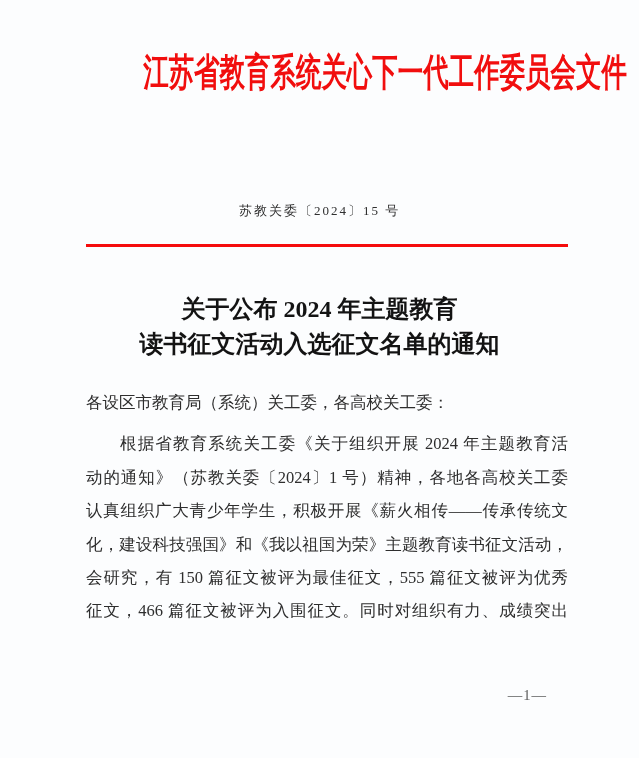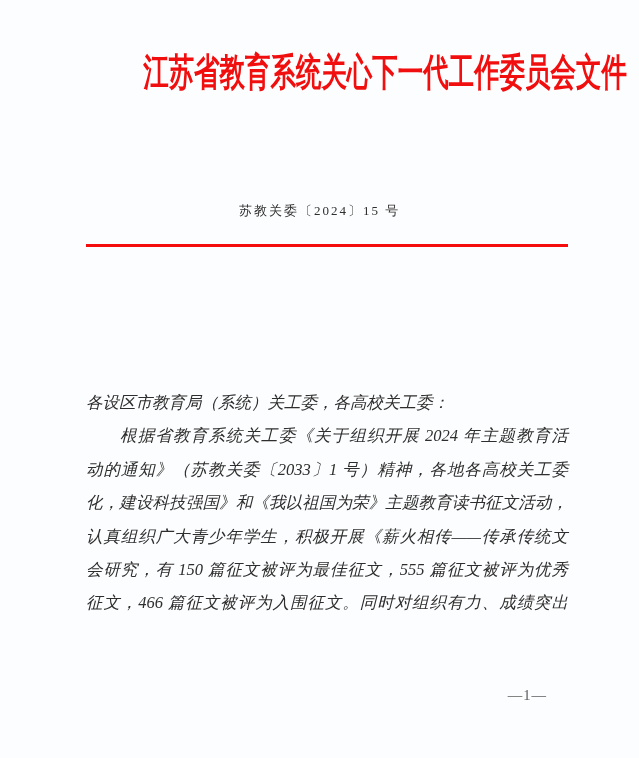--- a/index.html
+++ b/index.html
@@ -109,6 +109,10 @@
 
   <div class="red-divider"></div>
 
+  <div class="title">
+    <div>关于公布 2024 年主题教育</div>
+    <div>读书征文活动入选征文名单的通知</div>
+  </div>
 
   <div class="body-block">
     <div class="line salutation">各设区市教育局（系统）关工委，各高校关工委：</div>

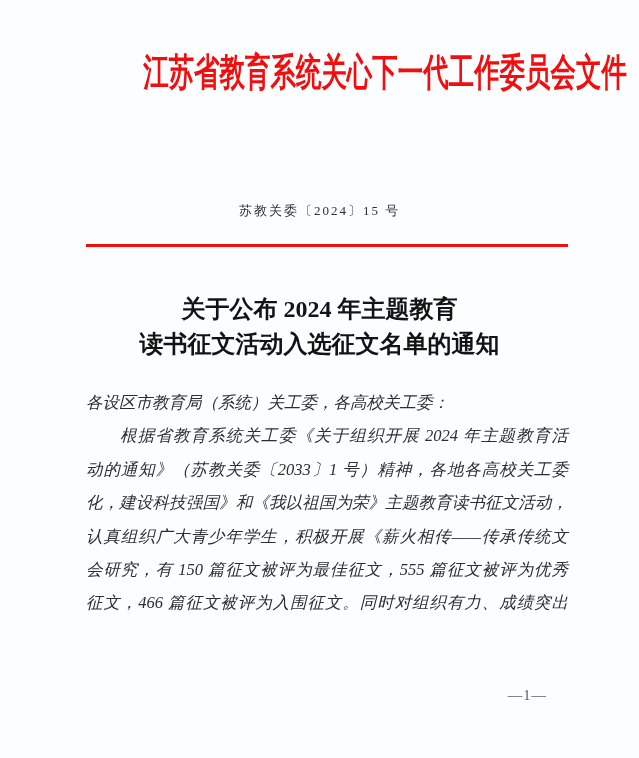--- a/index.html
+++ b/index.html
@@ -76,7 +76,6 @@
   .line {
     text-align: justify;
     text-align-last: justify;
-    font-style: italic;
   }
   .line.start {
     text-indent: 34px;

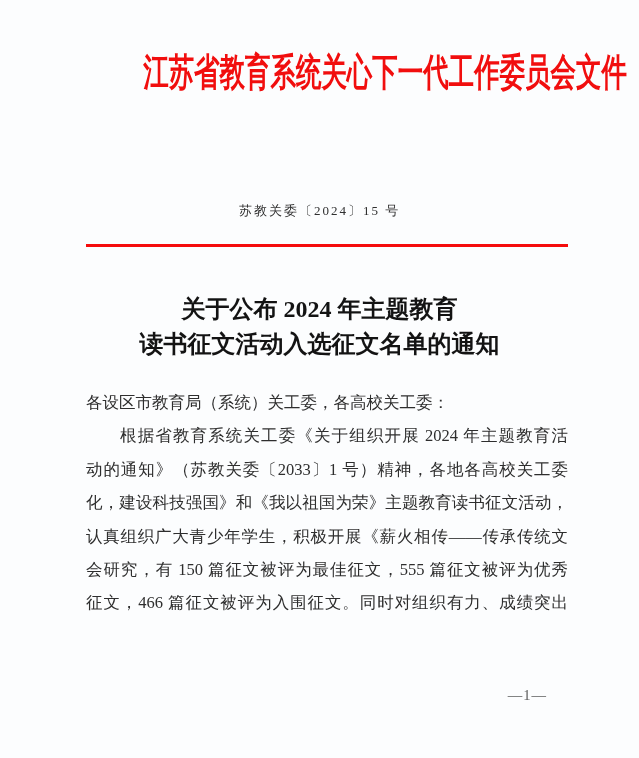--- a/index.html
+++ b/index.html
@@ -79,6 +79,7 @@
   }
   .line.start {
     text-indent: 34px;
+    margin-top: 8px;
   }
   .line.end,
   .salutation {

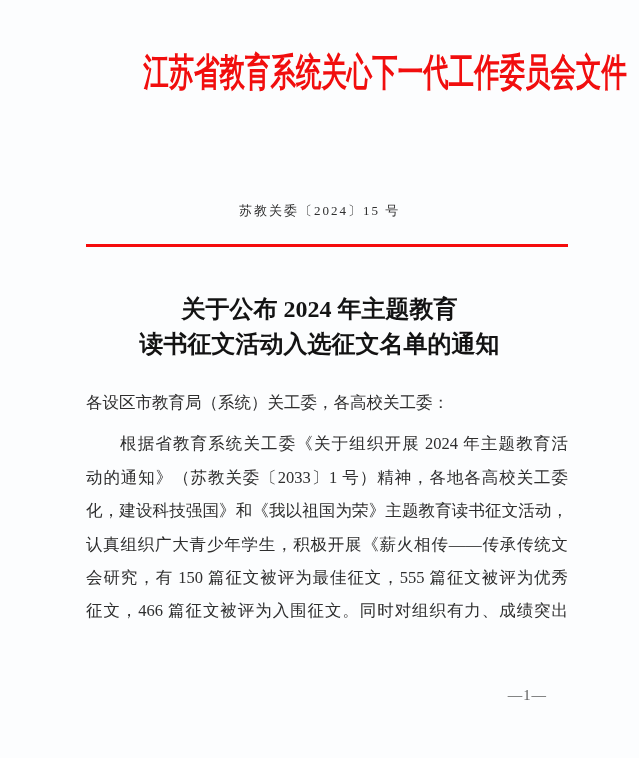--- a/index.html
+++ b/index.html
@@ -117,7 +117,7 @@
   <div class="body-block">
     <div class="line salutation">各设区市教育局（系统）关工委，各高校关工委：</div>
     <div class="line start">根据省教育系统关工委《关于组织开展 2024 年主题教育活</div>
-    <div class="line">动的通知》（苏教关委〔2033〕1 号）精神，各地各高校关工委</div>
+    <div class="line">动的通知》（苏教关委〔2024〕1 号）精神，各地各高校关工委</div>
     <div class="line">化，建设科技强国》和《我以祖国为荣》主题教育读书征文活动，</div>
     <div class="line">认真组织广大青少年学生，积极开展《薪火相传——传承传统文</div>
     <div class="line">会研究，有 150 篇征文被评为最佳征文，555 篇征文被评为优秀</div>

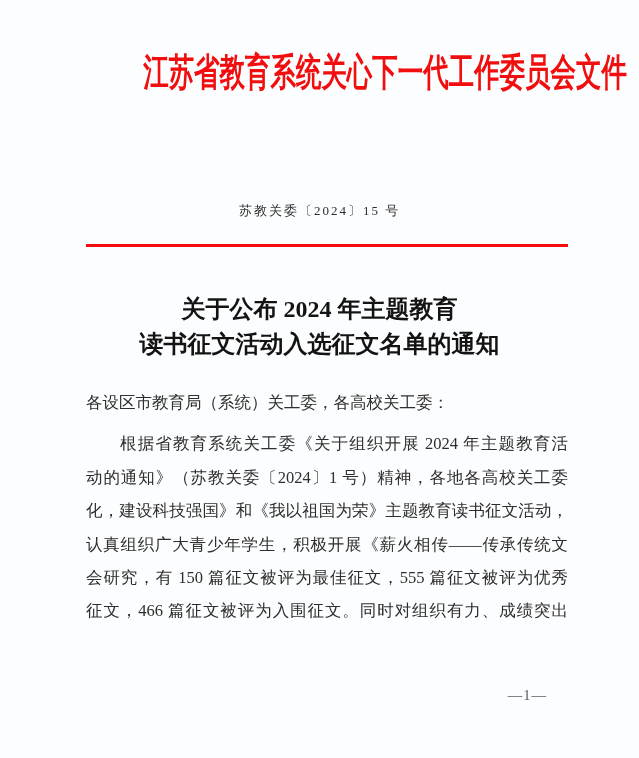--- a/index.html
+++ b/index.html
@@ -118,8 +118,8 @@
     <div class="line salutation">各设区市教育局（系统）关工委，各高校关工委：</div>
     <div class="line start">根据省教育系统关工委《关于组织开展 2024 年主题教育活</div>
     <div class="line">动的通知》（苏教关委〔2024〕1 号）精神，各地各高校关工委</div>
+    <div class="line">认真组织广大青少年学生，积极开展《薪火相传——传承传统文</div>
     <div class="line">化，建设科技强国》和《我以祖国为荣》主题教育读书征文活动，</div>
-    <div class="line">认真组织广大青少年学生，积极开展《薪火相传——传承传统文</div>
     <div class="line">会研究，有 150 篇征文被评为最佳征文，555 篇征文被评为优秀</div>
     <div class="line">征文，466 篇征文被评为入围征文。同时对组织有力、成绩突出</div>
   </div>

